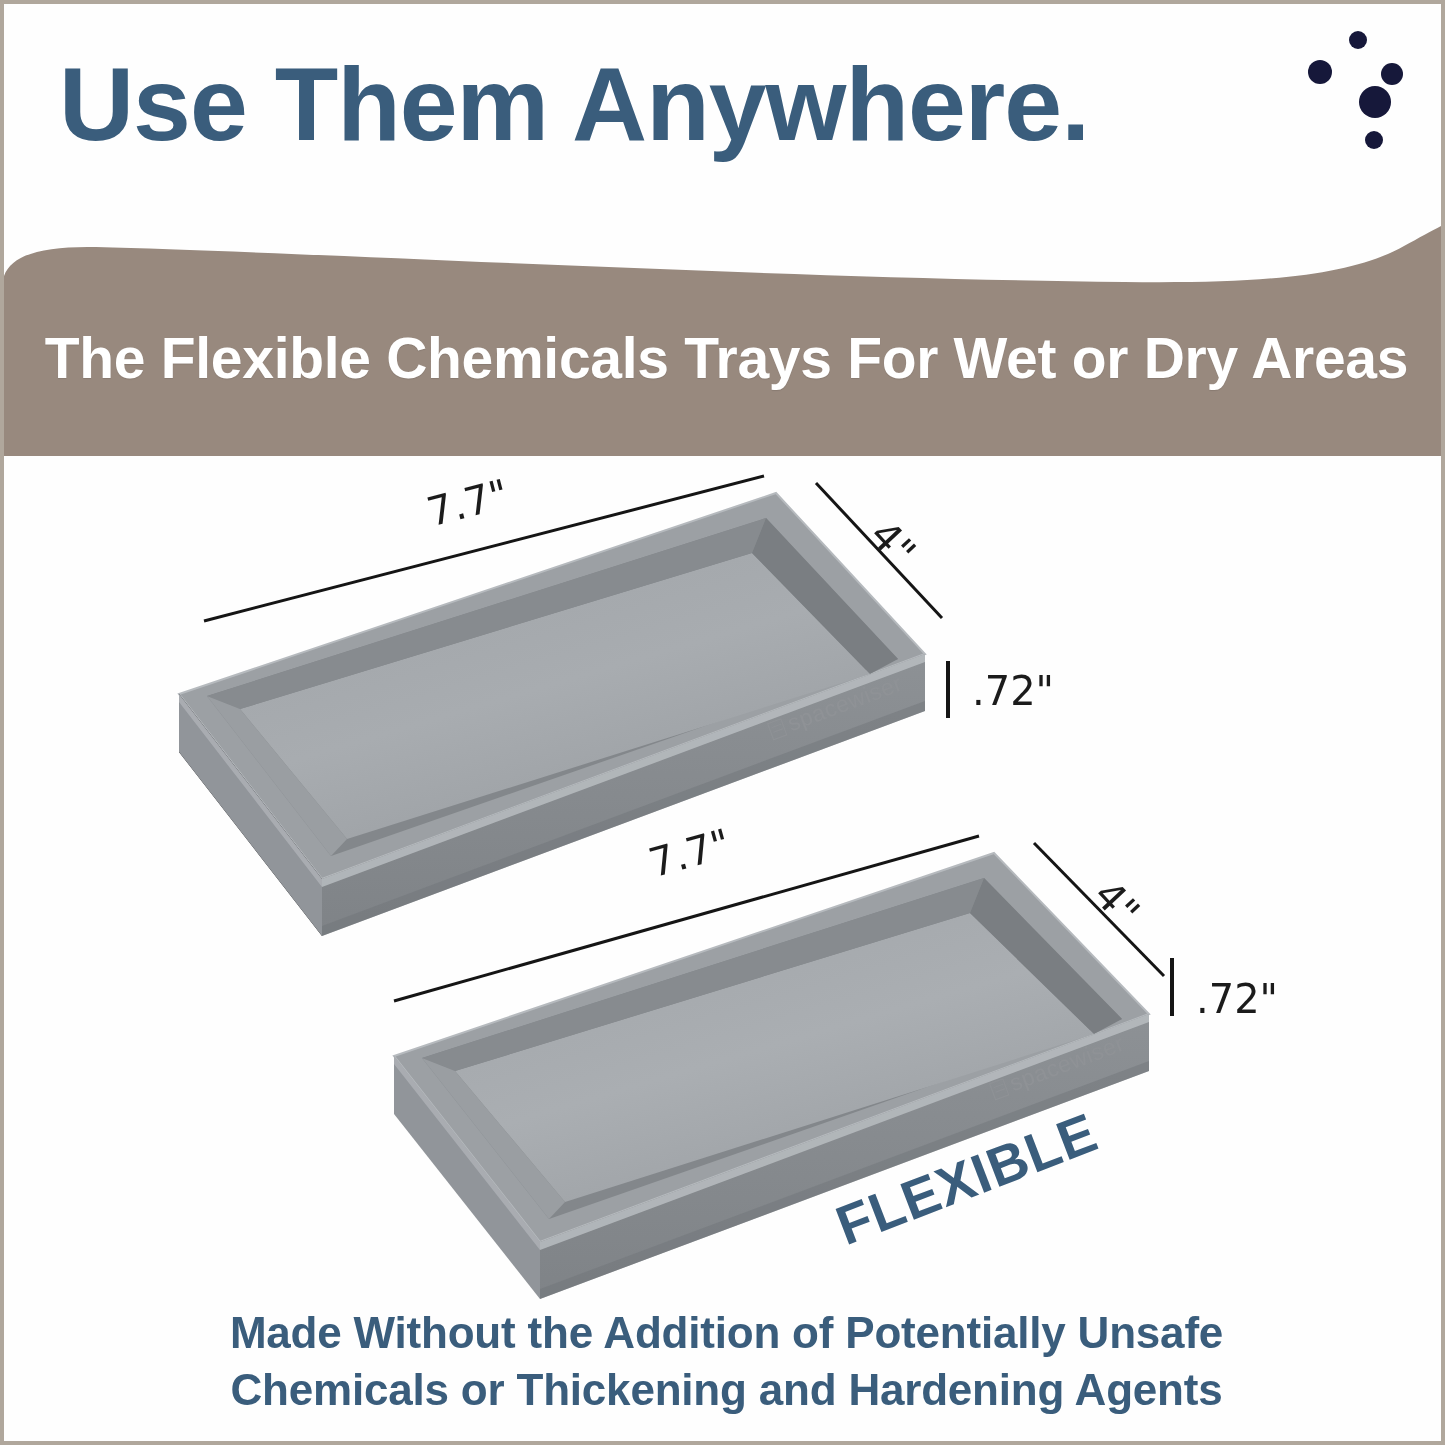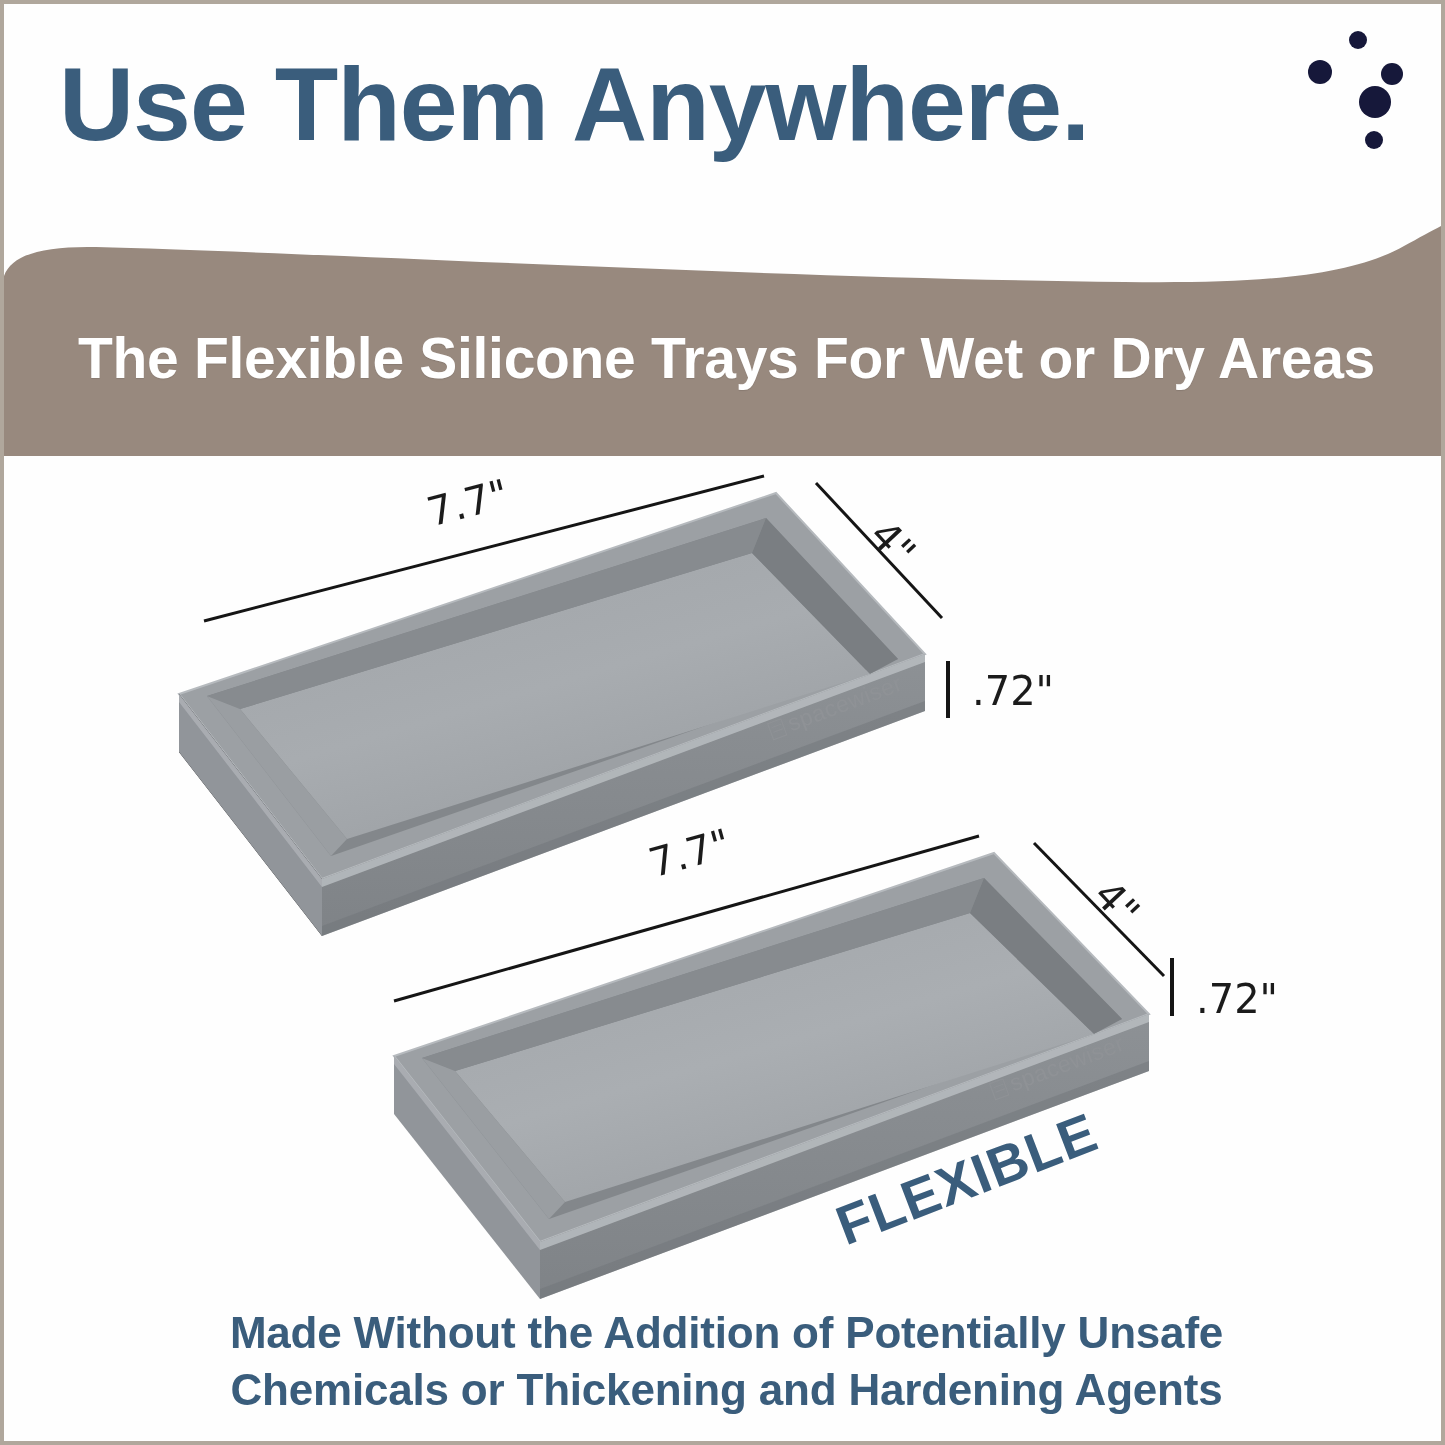--- a/index.html
+++ b/index.html
@@ -179,7 +179,7 @@
                L1445,240 Z" fill="#98897e"></path>
     </svg>
     <div class="banner-text">
-      <span>The Flexible Silicone Trays For Wet or Dry Areas</span>
+      <span>The Flexible Chemicals Trays For Wet or Dry Areas</span>
     </div>
   </div>
 

